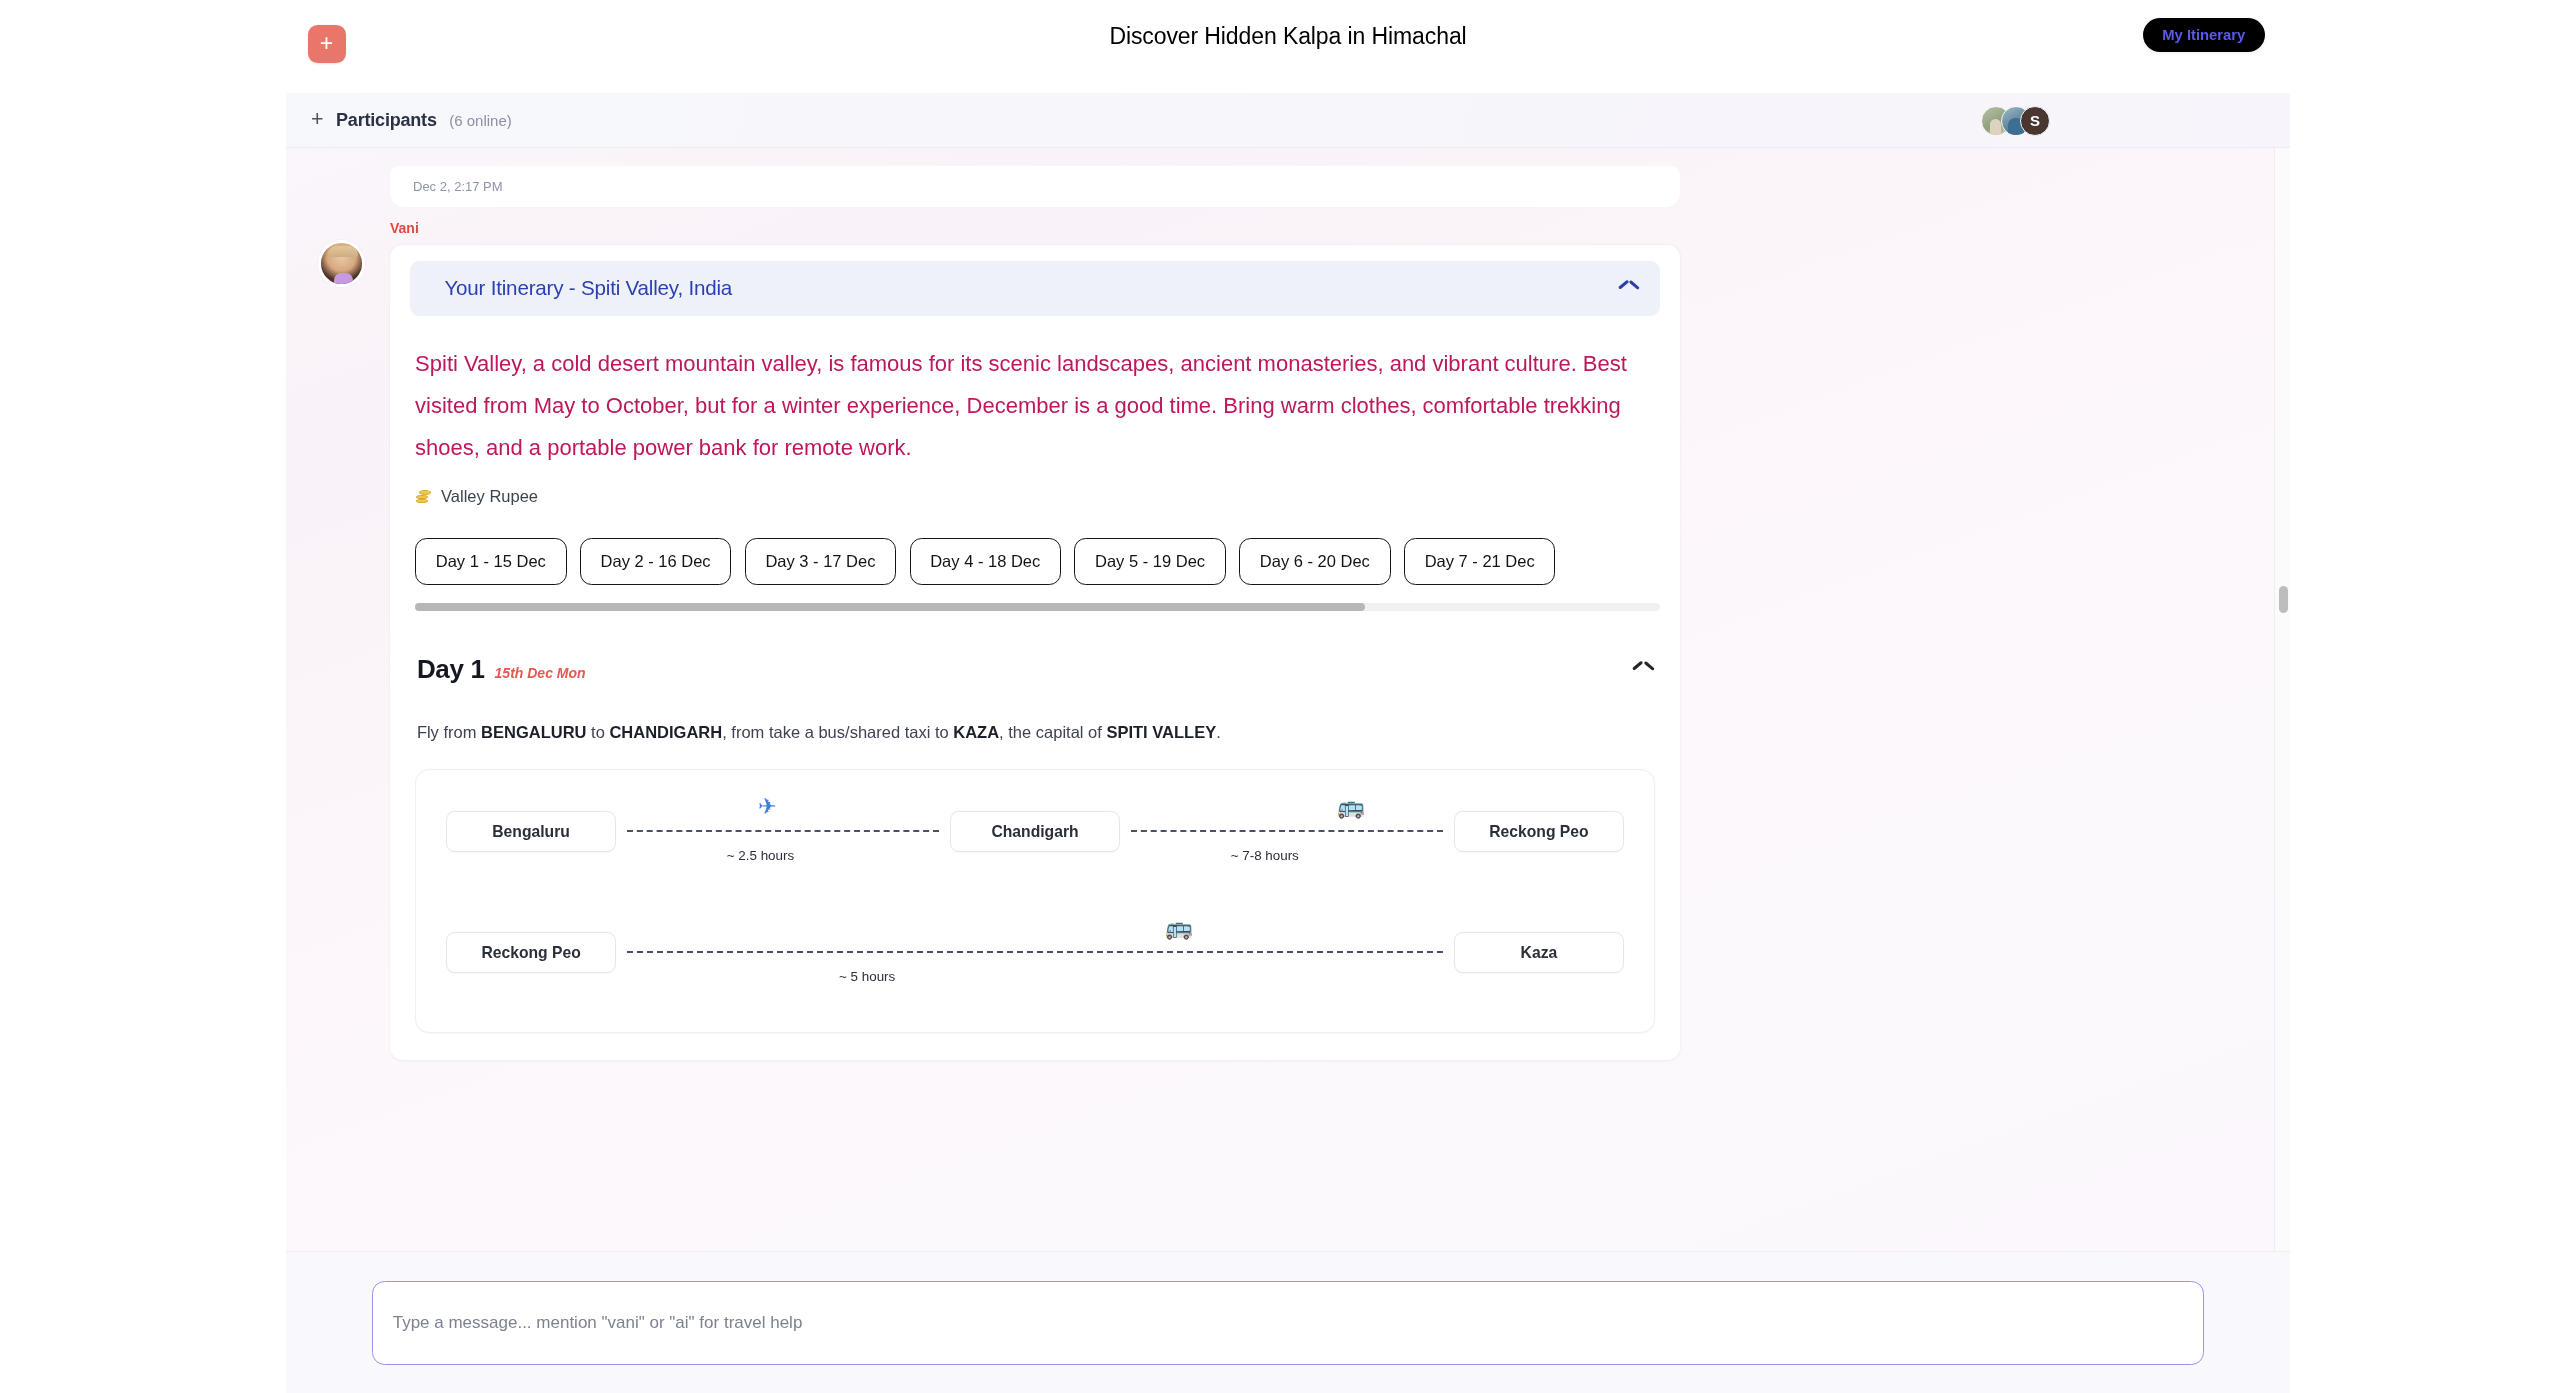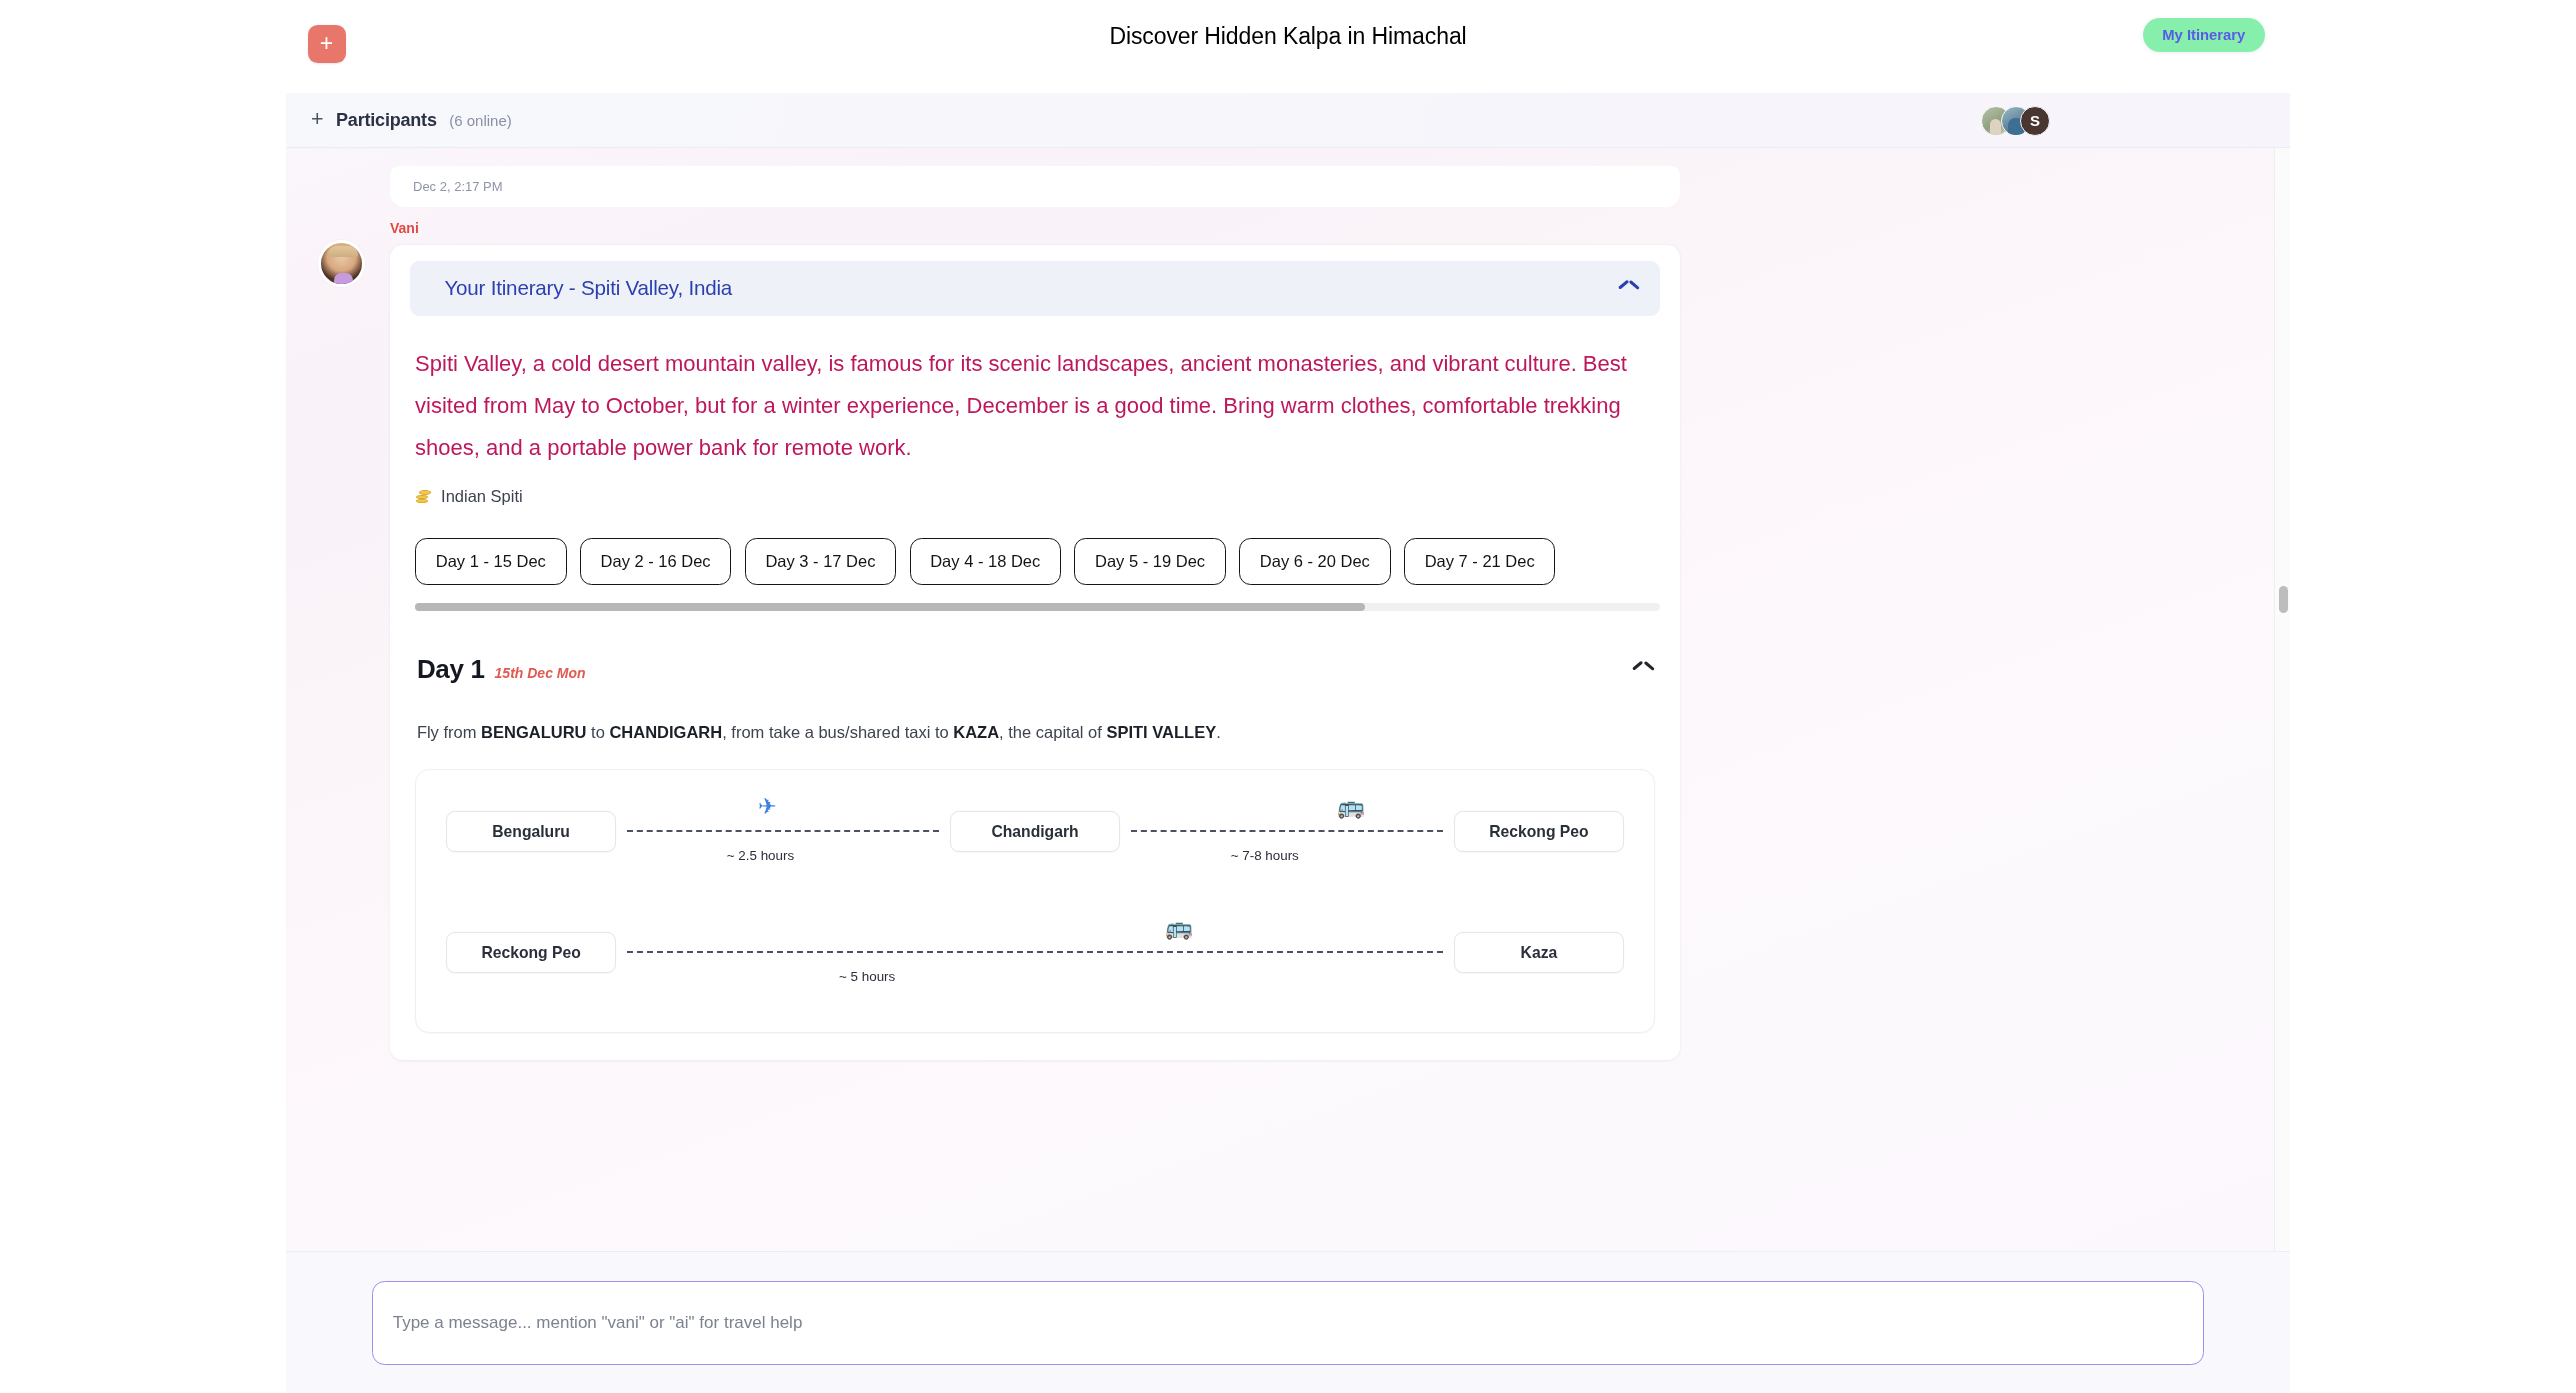--- a/index.html
+++ b/index.html
@@ -68,7 +68,7 @@
     top: 18px;
     padding: 9px 19.7px;
     border-radius: 18px;
-    background: #86efac;
+    background: #000000;
     color: #5a5ae8;
     font-size: 14.8px;
     font-weight: 700;

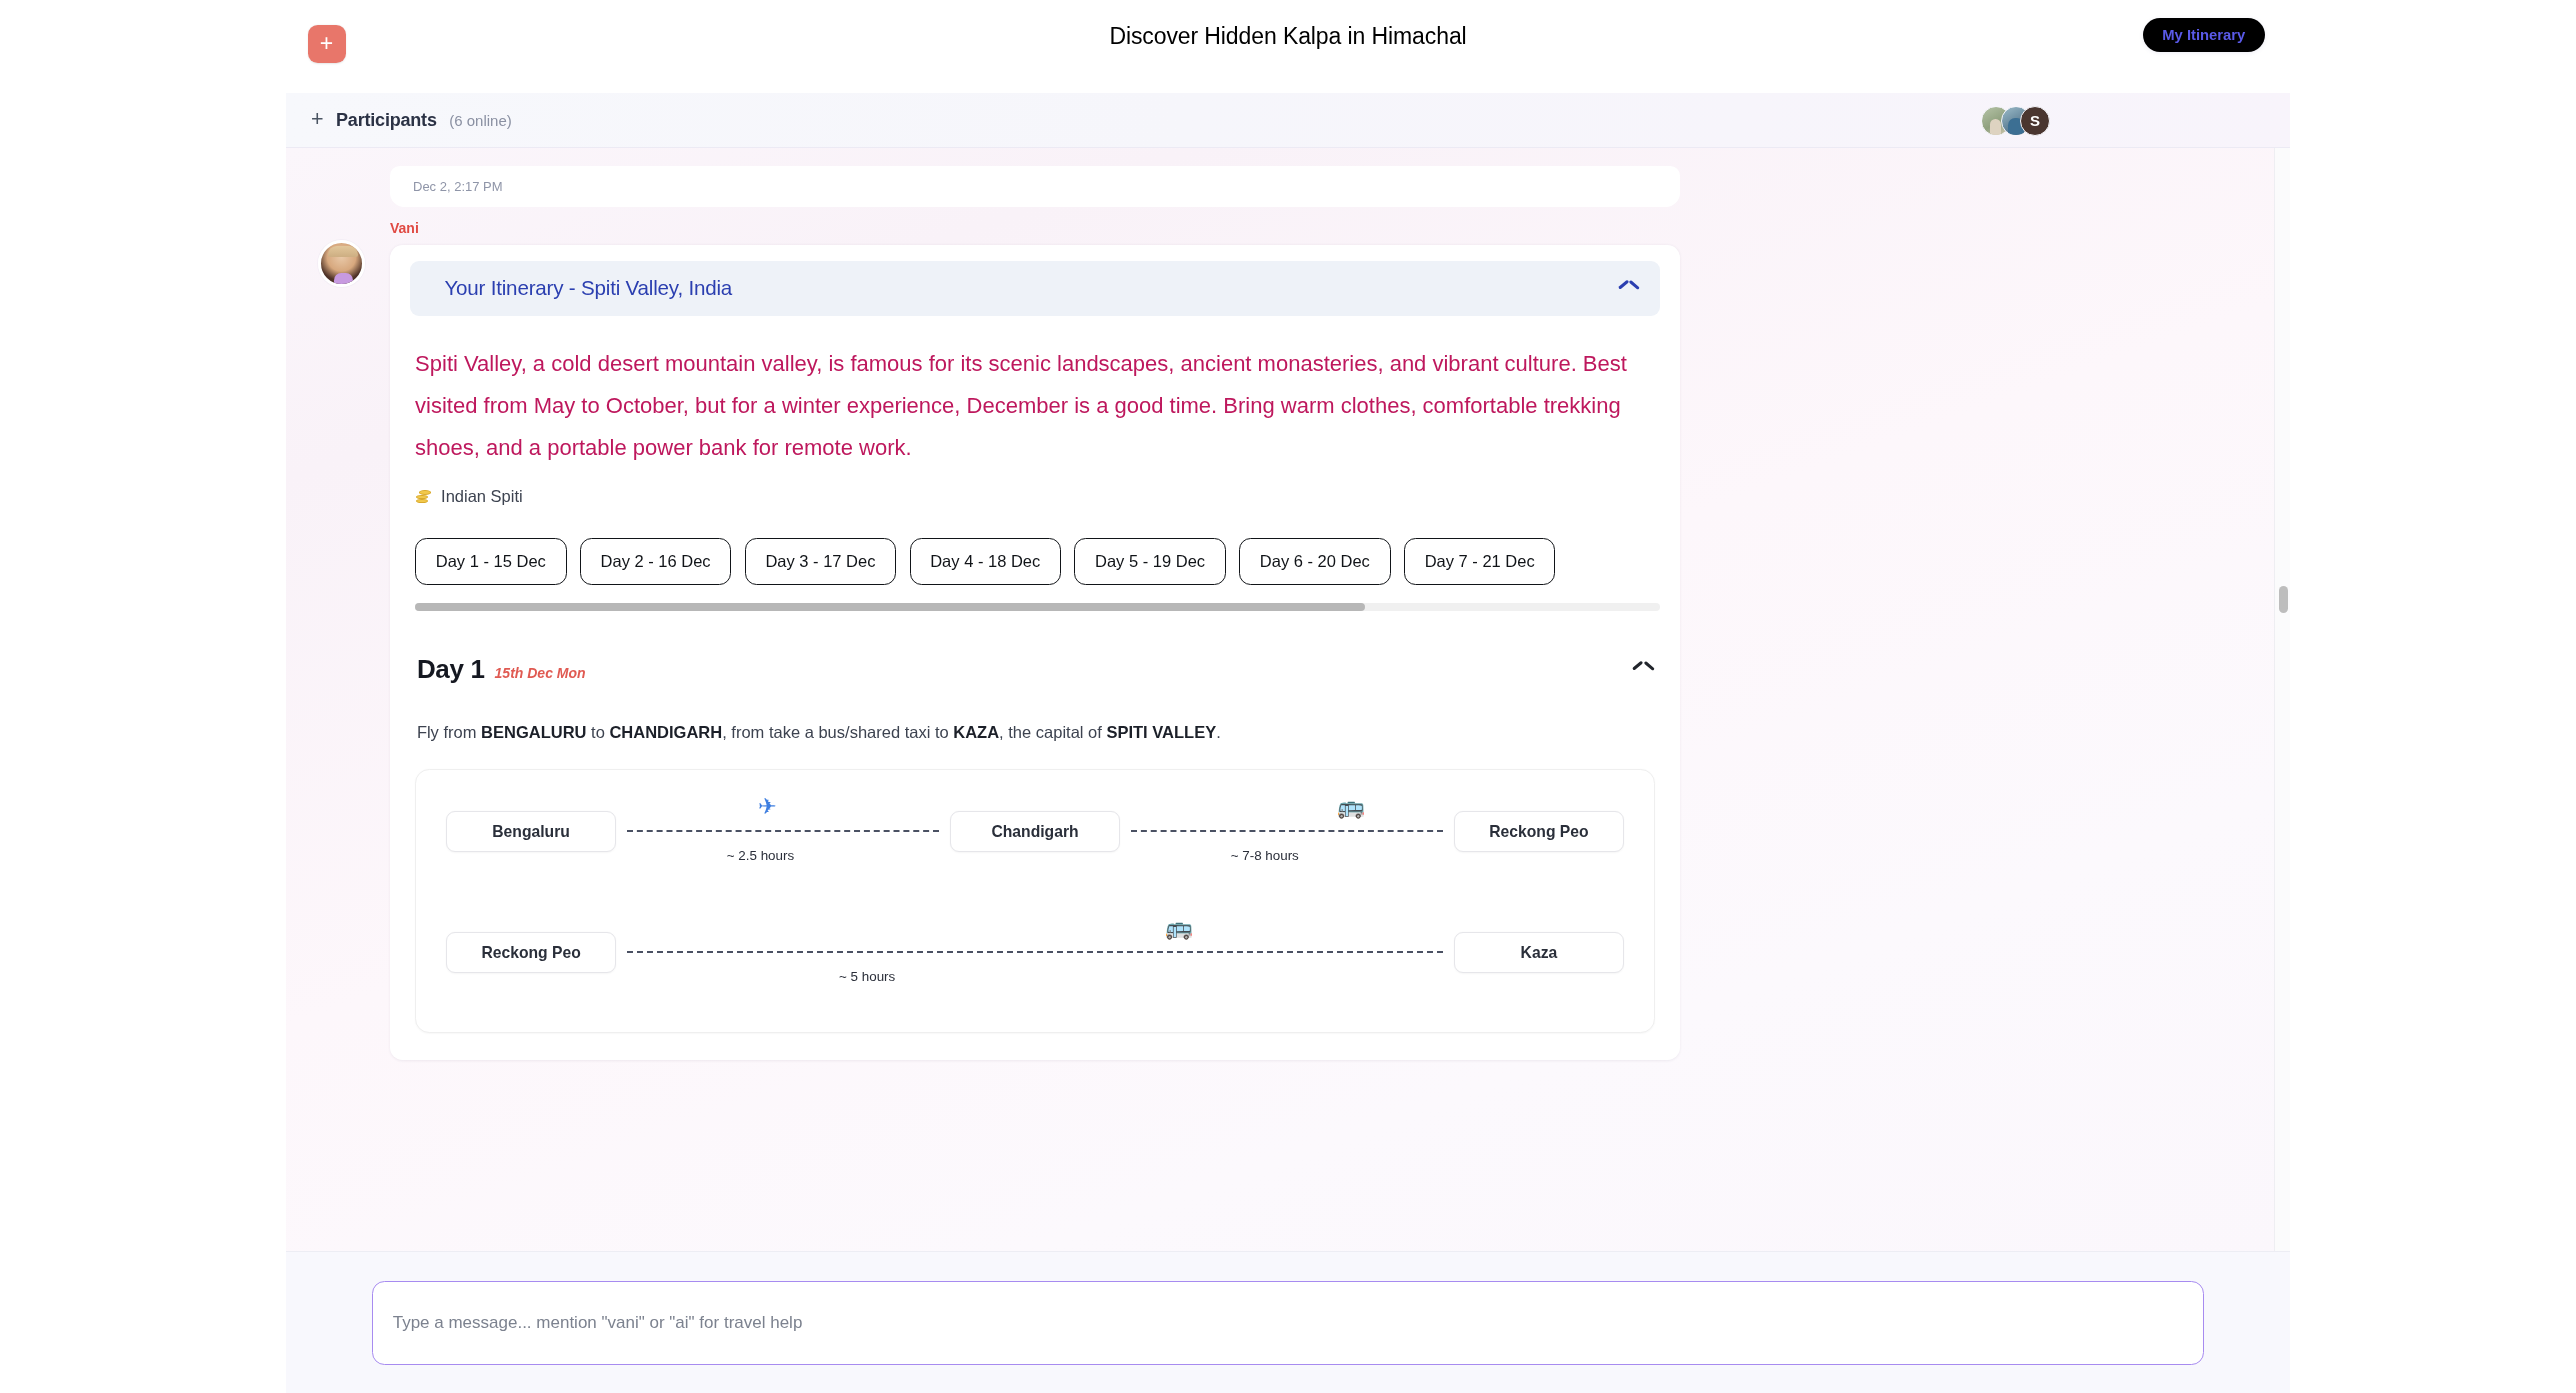--- a/index.html
+++ b/index.html
@@ -485,7 +485,7 @@
                 <i></i>
                 <i></i>
               </span>
-            <span>Indian Spiti</span>
+            <span>Valley Rupee</span>
           </div>
 
 

